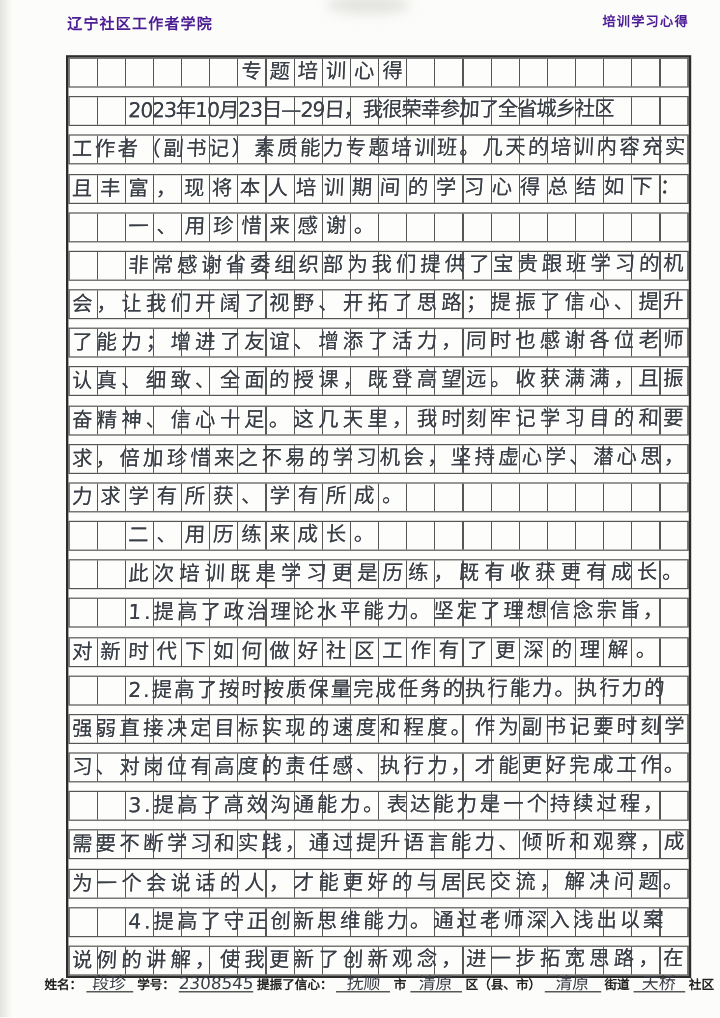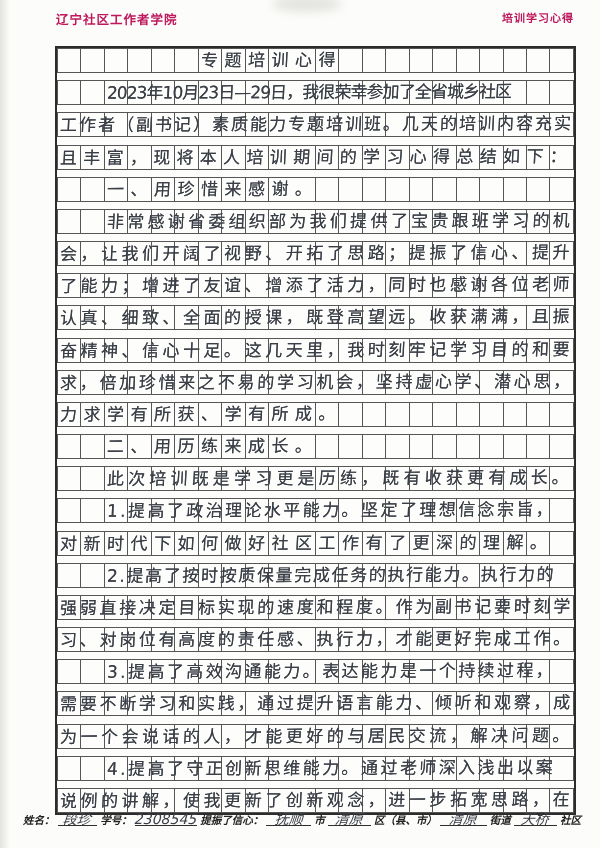--- a/index.html
+++ b/index.html
@@ -20,7 +20,7 @@
     pointer-events:none;
   }
   
-  .hdr{position:absolute;top:9px;color:#be185d;font-weight:bold;letter-spacing:1px;}
+  .hdr{position:absolute;top:9px;color:#4c1d95;font-weight:bold;letter-spacing:1px;}
   .hdr-left{left:56px;font-size:12.5px;}
   .hdr-right{right:26px;font-size:11px;}
   

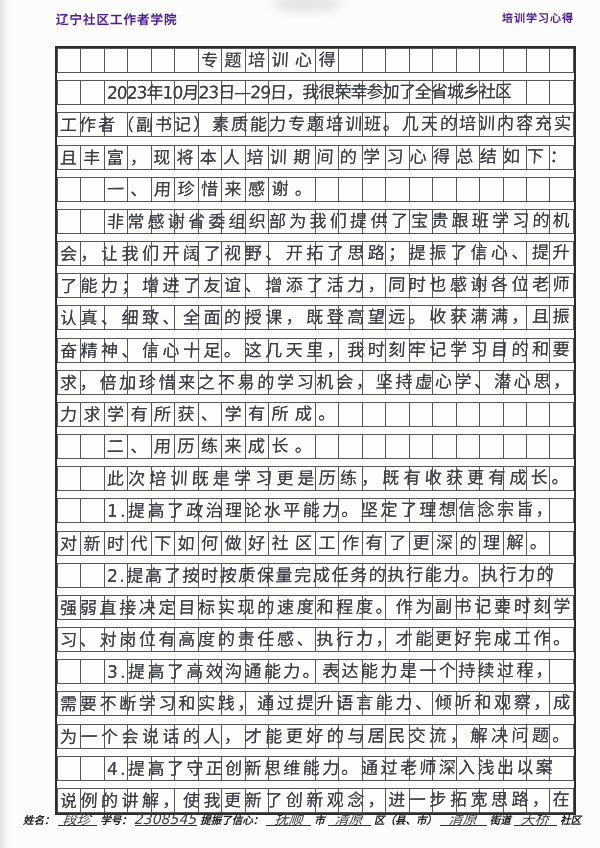--- a/index.html
+++ b/index.html
@@ -44,9 +44,9 @@
   }
   
   .footer{
-    position:absolute;left:22px;top:812px;width:560px;
-    display:flex;align-items:flex-start;
-    font-size:10.5px;color:#222;font-weight:bold;white-space:nowrap;font-style:italic;
+    position:absolute;left:36px;top:812px;width:560px;
+    display:flex;align-items:center;
+    font-size:10.5px;color:#222;font-weight:bold;white-space:nowrap;
   }
   .footer .lbl{padding:0 1px 1px 1px;}
   .blank{

